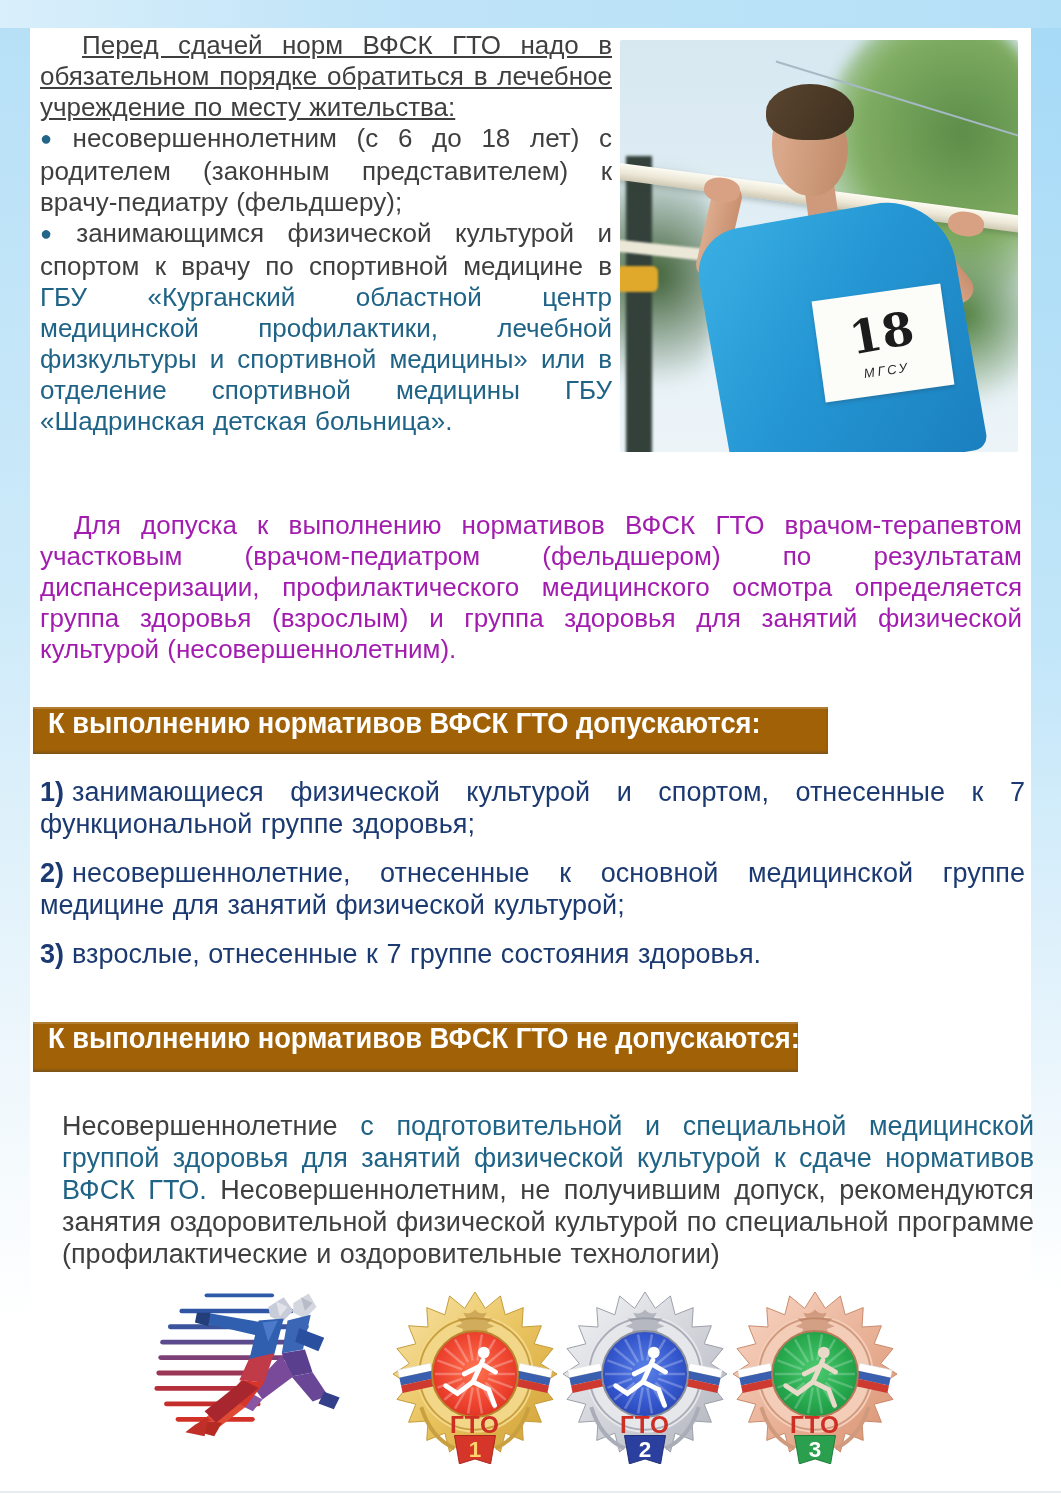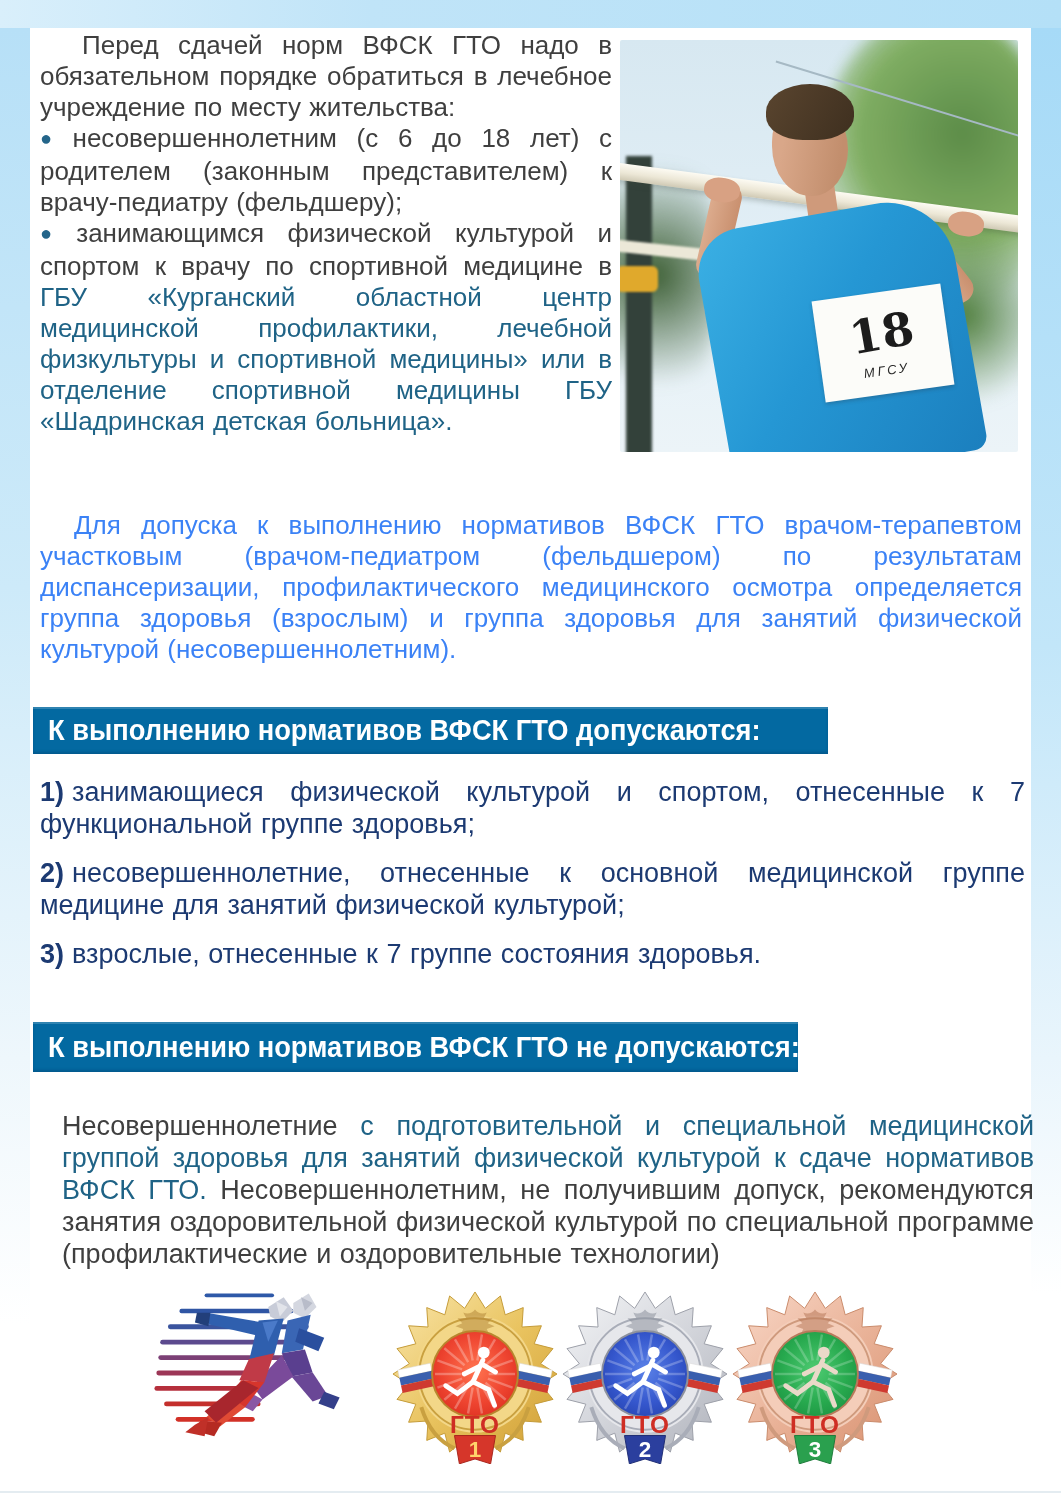--- a/index.html
+++ b/index.html
@@ -18,7 +18,7 @@
   .intro{position:absolute;left:40px;top:30px;width:572px;color:#3f3f3f;
      font-size:26px;line-height:31px;text-align:justify;word-spacing:1px;}
   .intro p{margin:0;}
-  .indent{text-indent:42px;}
+  .indent{text-indent:42px;text-decoration:underline;}
   .dot{color:#24658a;font-size:20px;margin-right:9px;position:relative;top:-2px;}
   .blue{color:#1f6386;}
 

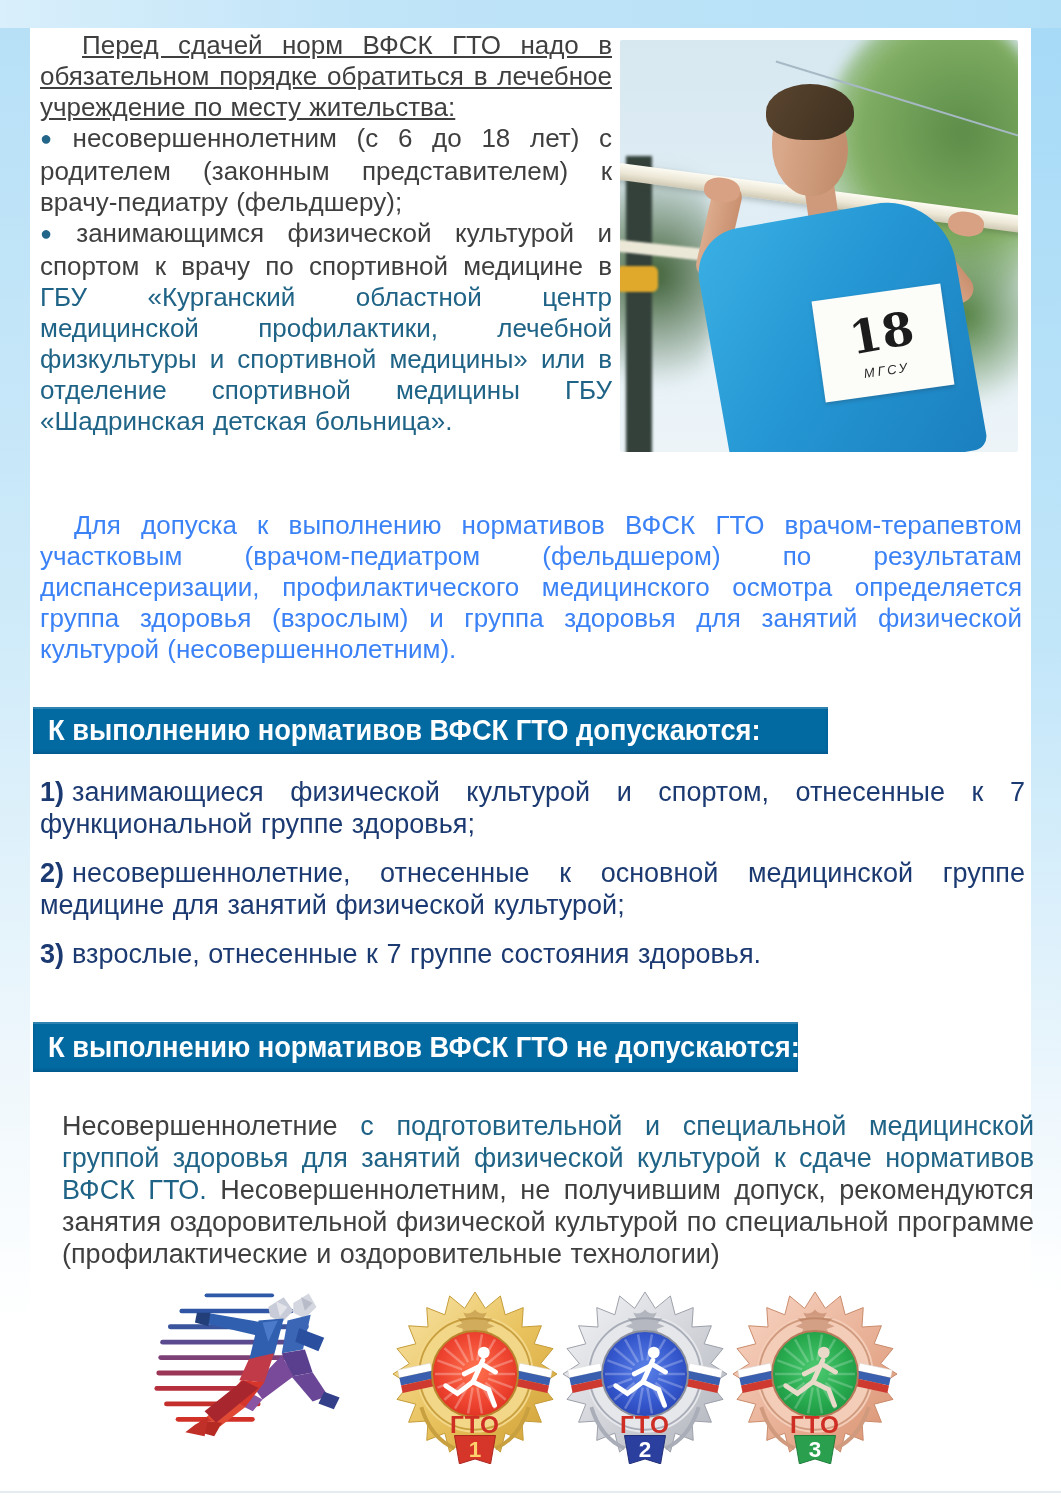--- a/index.html
+++ b/index.html
@@ -22,7 +22,7 @@
   .dot{color:#24658a;font-size:20px;margin-right:9px;position:relative;top:-2px;}
   .blue{color:#1f6386;}
 
-  .para-access{position:absolute;left:40px;top:510px;width:982px;color:#3b82f6;
+  .para-access{position:absolute;left:40px;top:510px;width:982px;color:#a21caf;
      font-size:26px;line-height:31px;text-align:justify;text-indent:34px;margin:0;word-spacing:1px;}
 
   .banner{position:absolute;left:33px;height:47px;background:#0369a1;

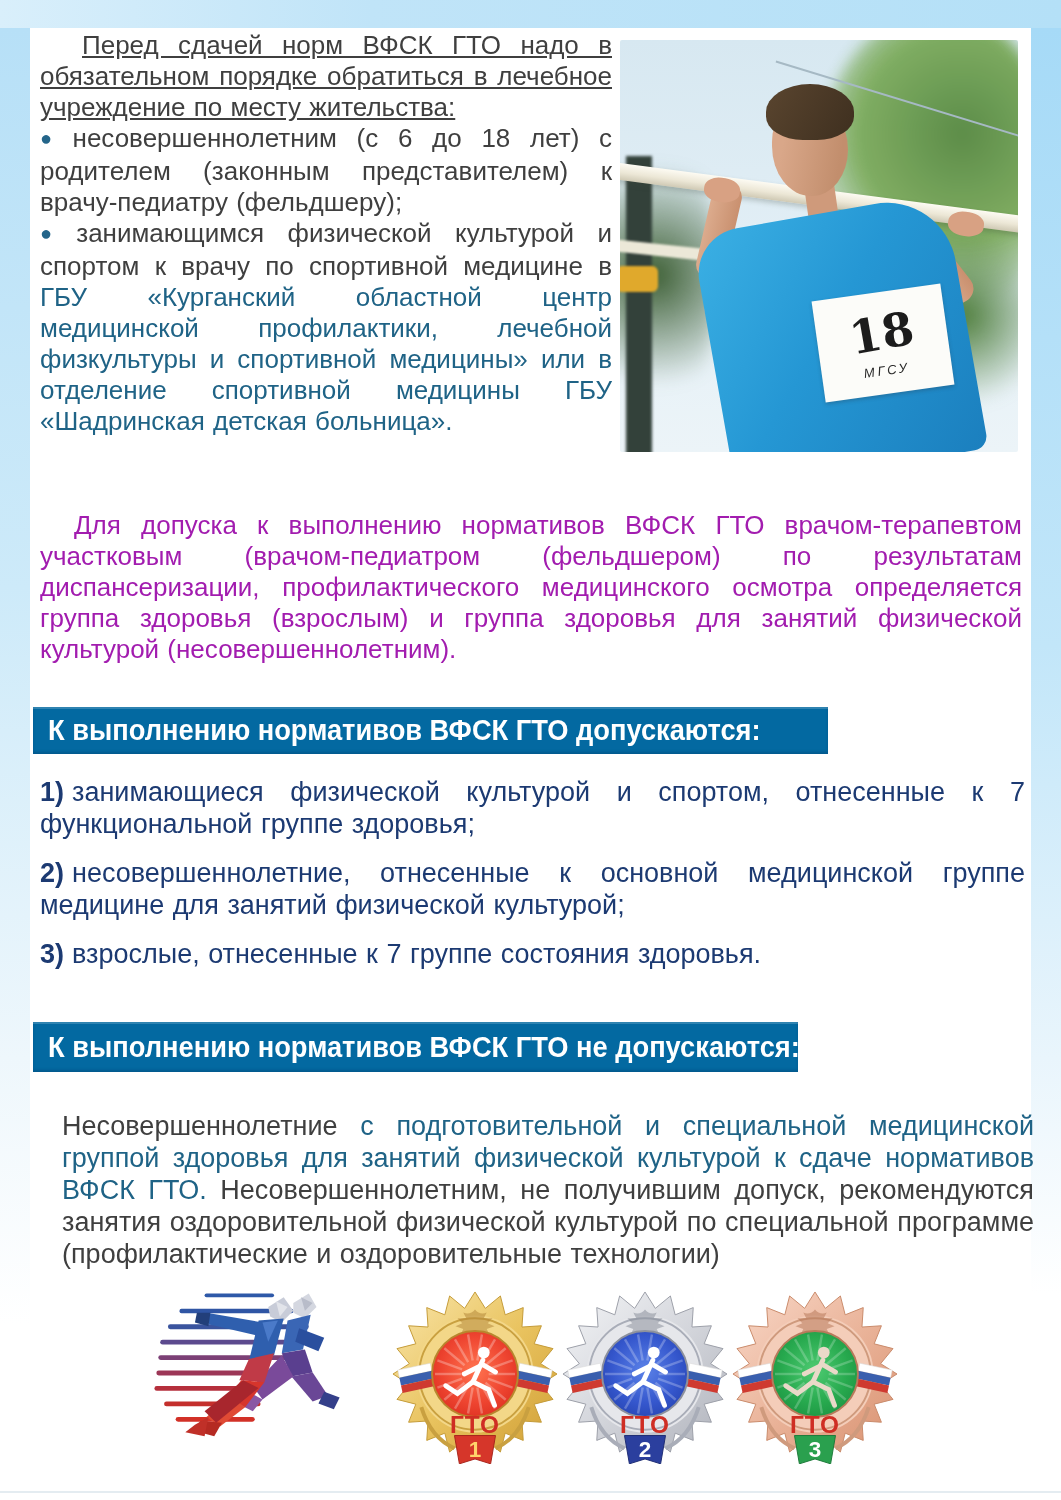--- a/index.html
+++ b/index.html
@@ -25,9 +25,9 @@
   .para-access{position:absolute;left:40px;top:510px;width:982px;color:#a21caf;
      font-size:26px;line-height:31px;text-align:justify;text-indent:34px;margin:0;word-spacing:1px;}
 
-  .banner{position:absolute;left:33px;height:47px;background:#0369a1;
+  .banner{position:absolute;left:33px;height:47px;background:#a16207;
      box-shadow:inset 0 2px 0 rgba(255,255,255,.18), inset 0 -2px 3px rgba(0,40,80,.25);
-     display:flex;align-items:center;}
+     display:flex;align-items:flex-start;}
   .banner1{top:707px;width:795px;}
   .banner2{top:1022px;width:765px;height:50px;}
   .banner span{color:#ffffff;font-weight:bold;font-size:29px;white-space:nowrap;

